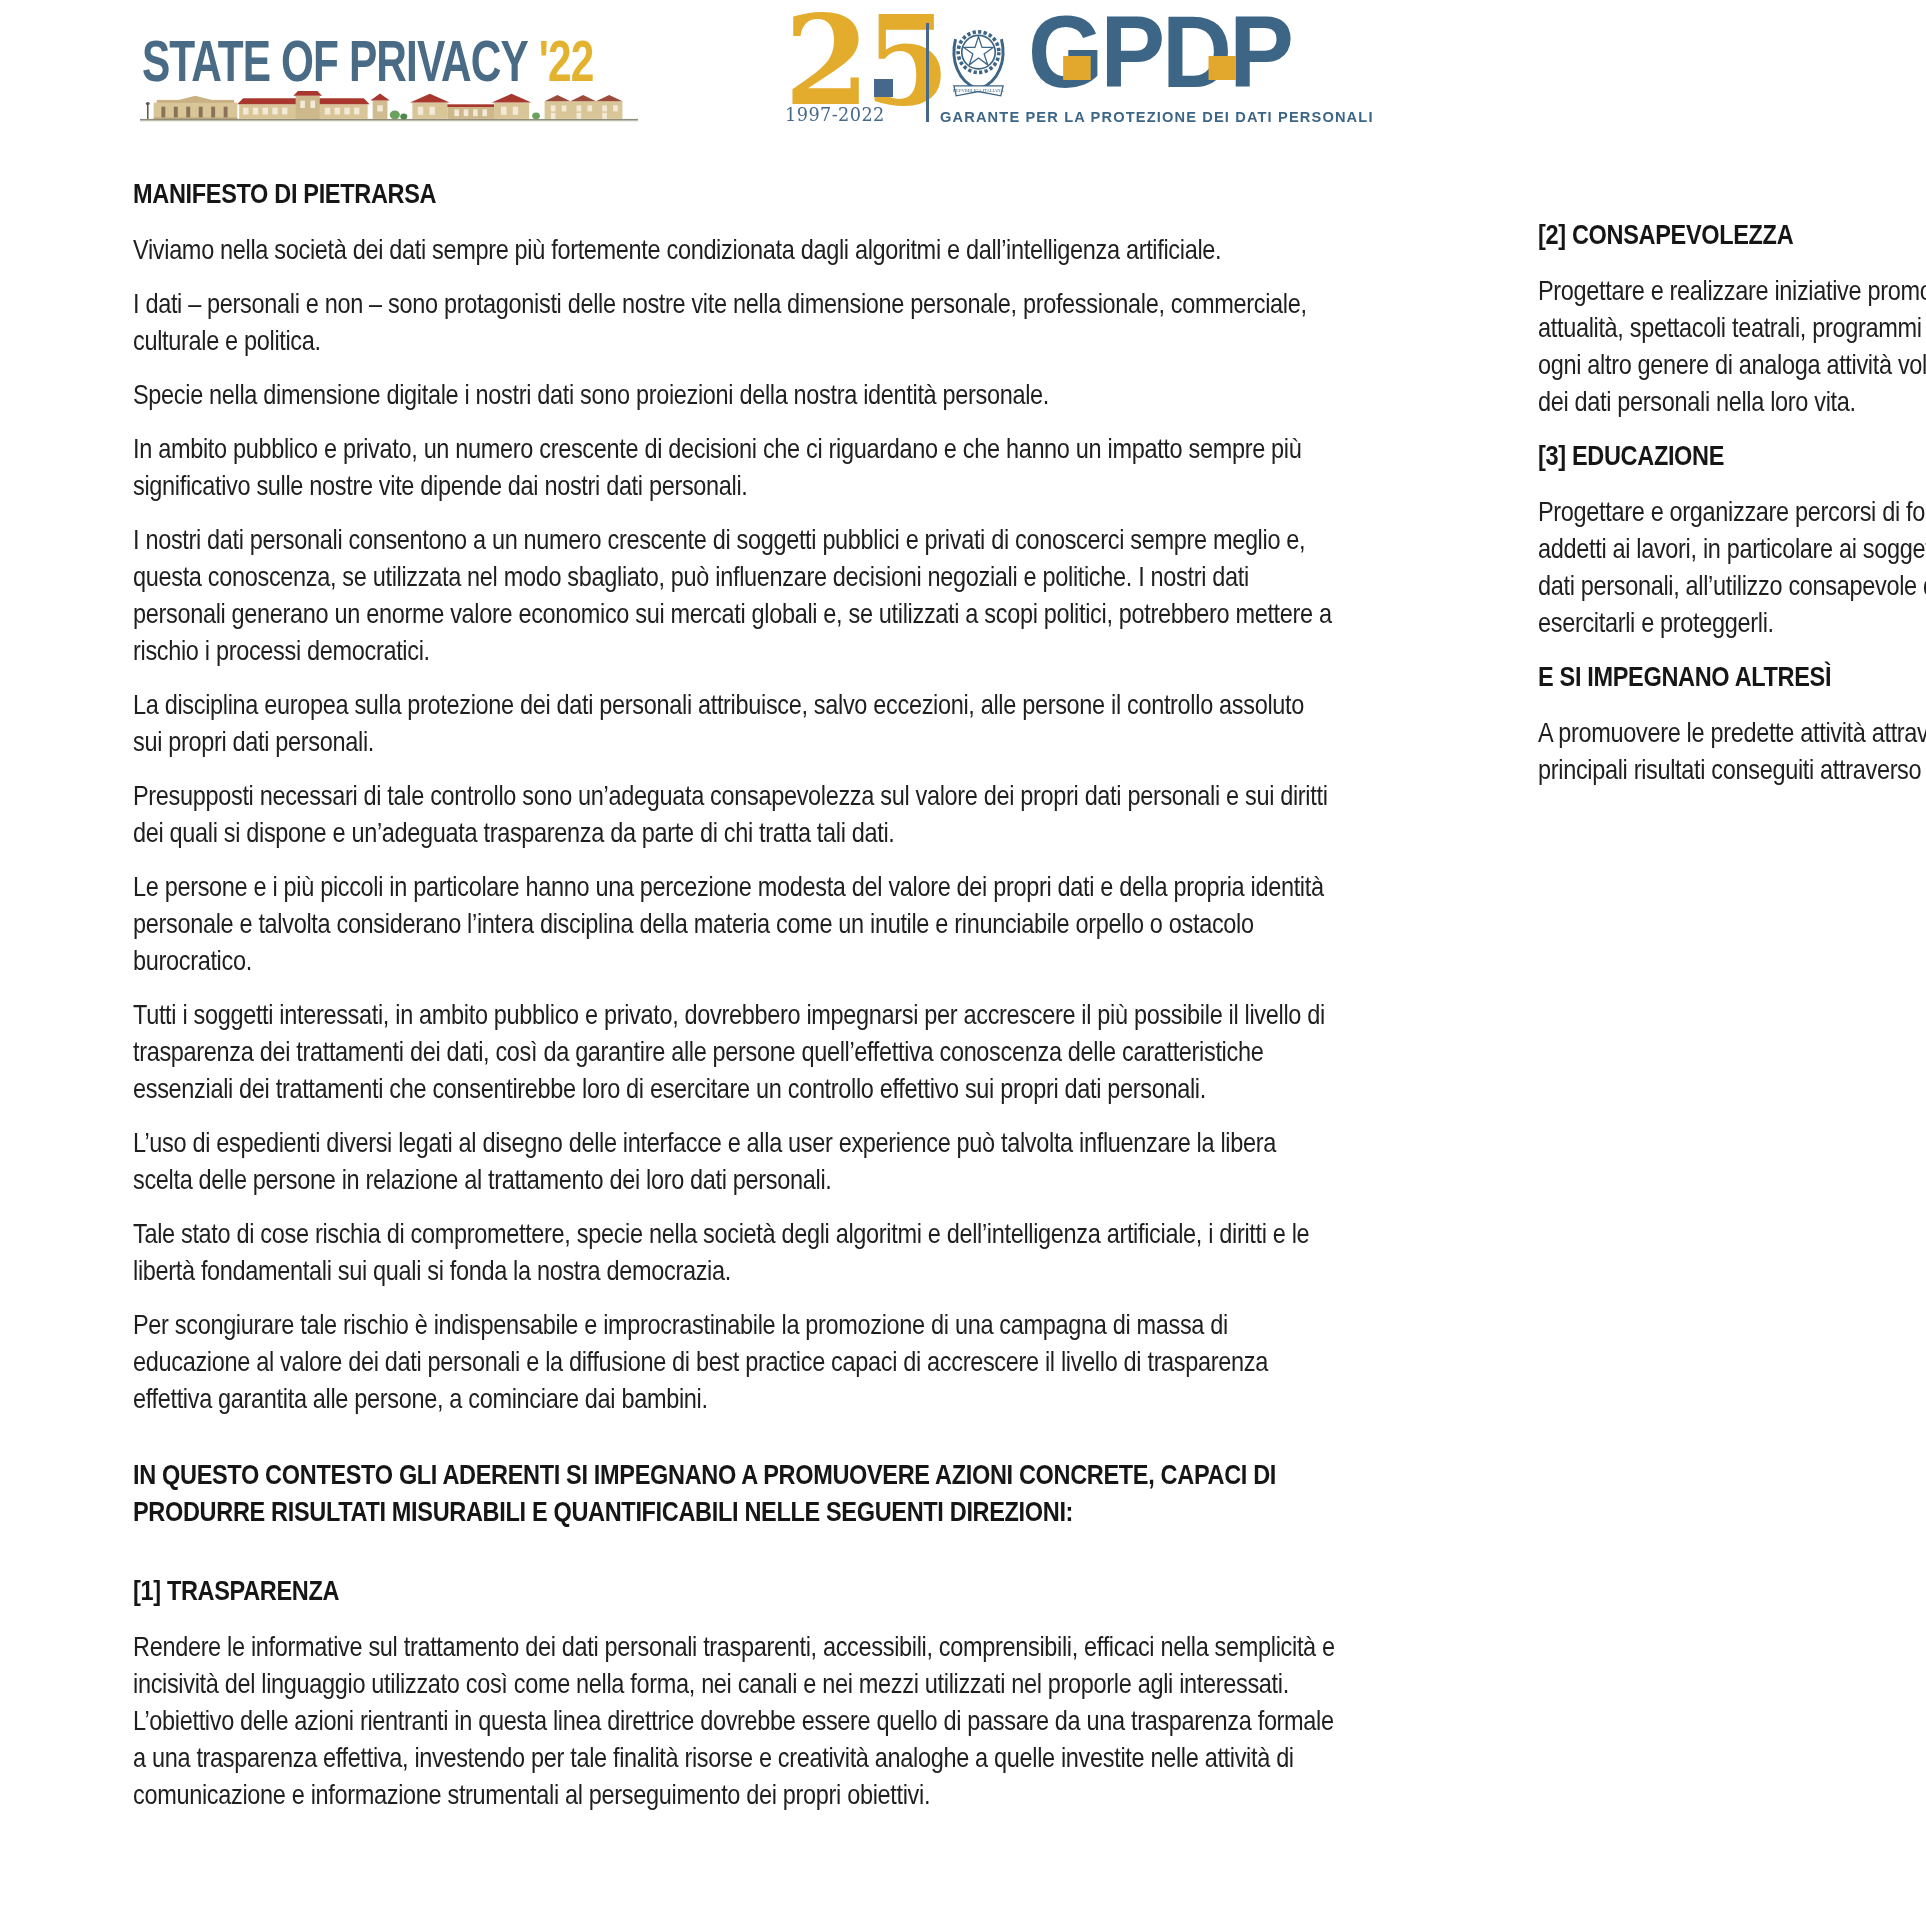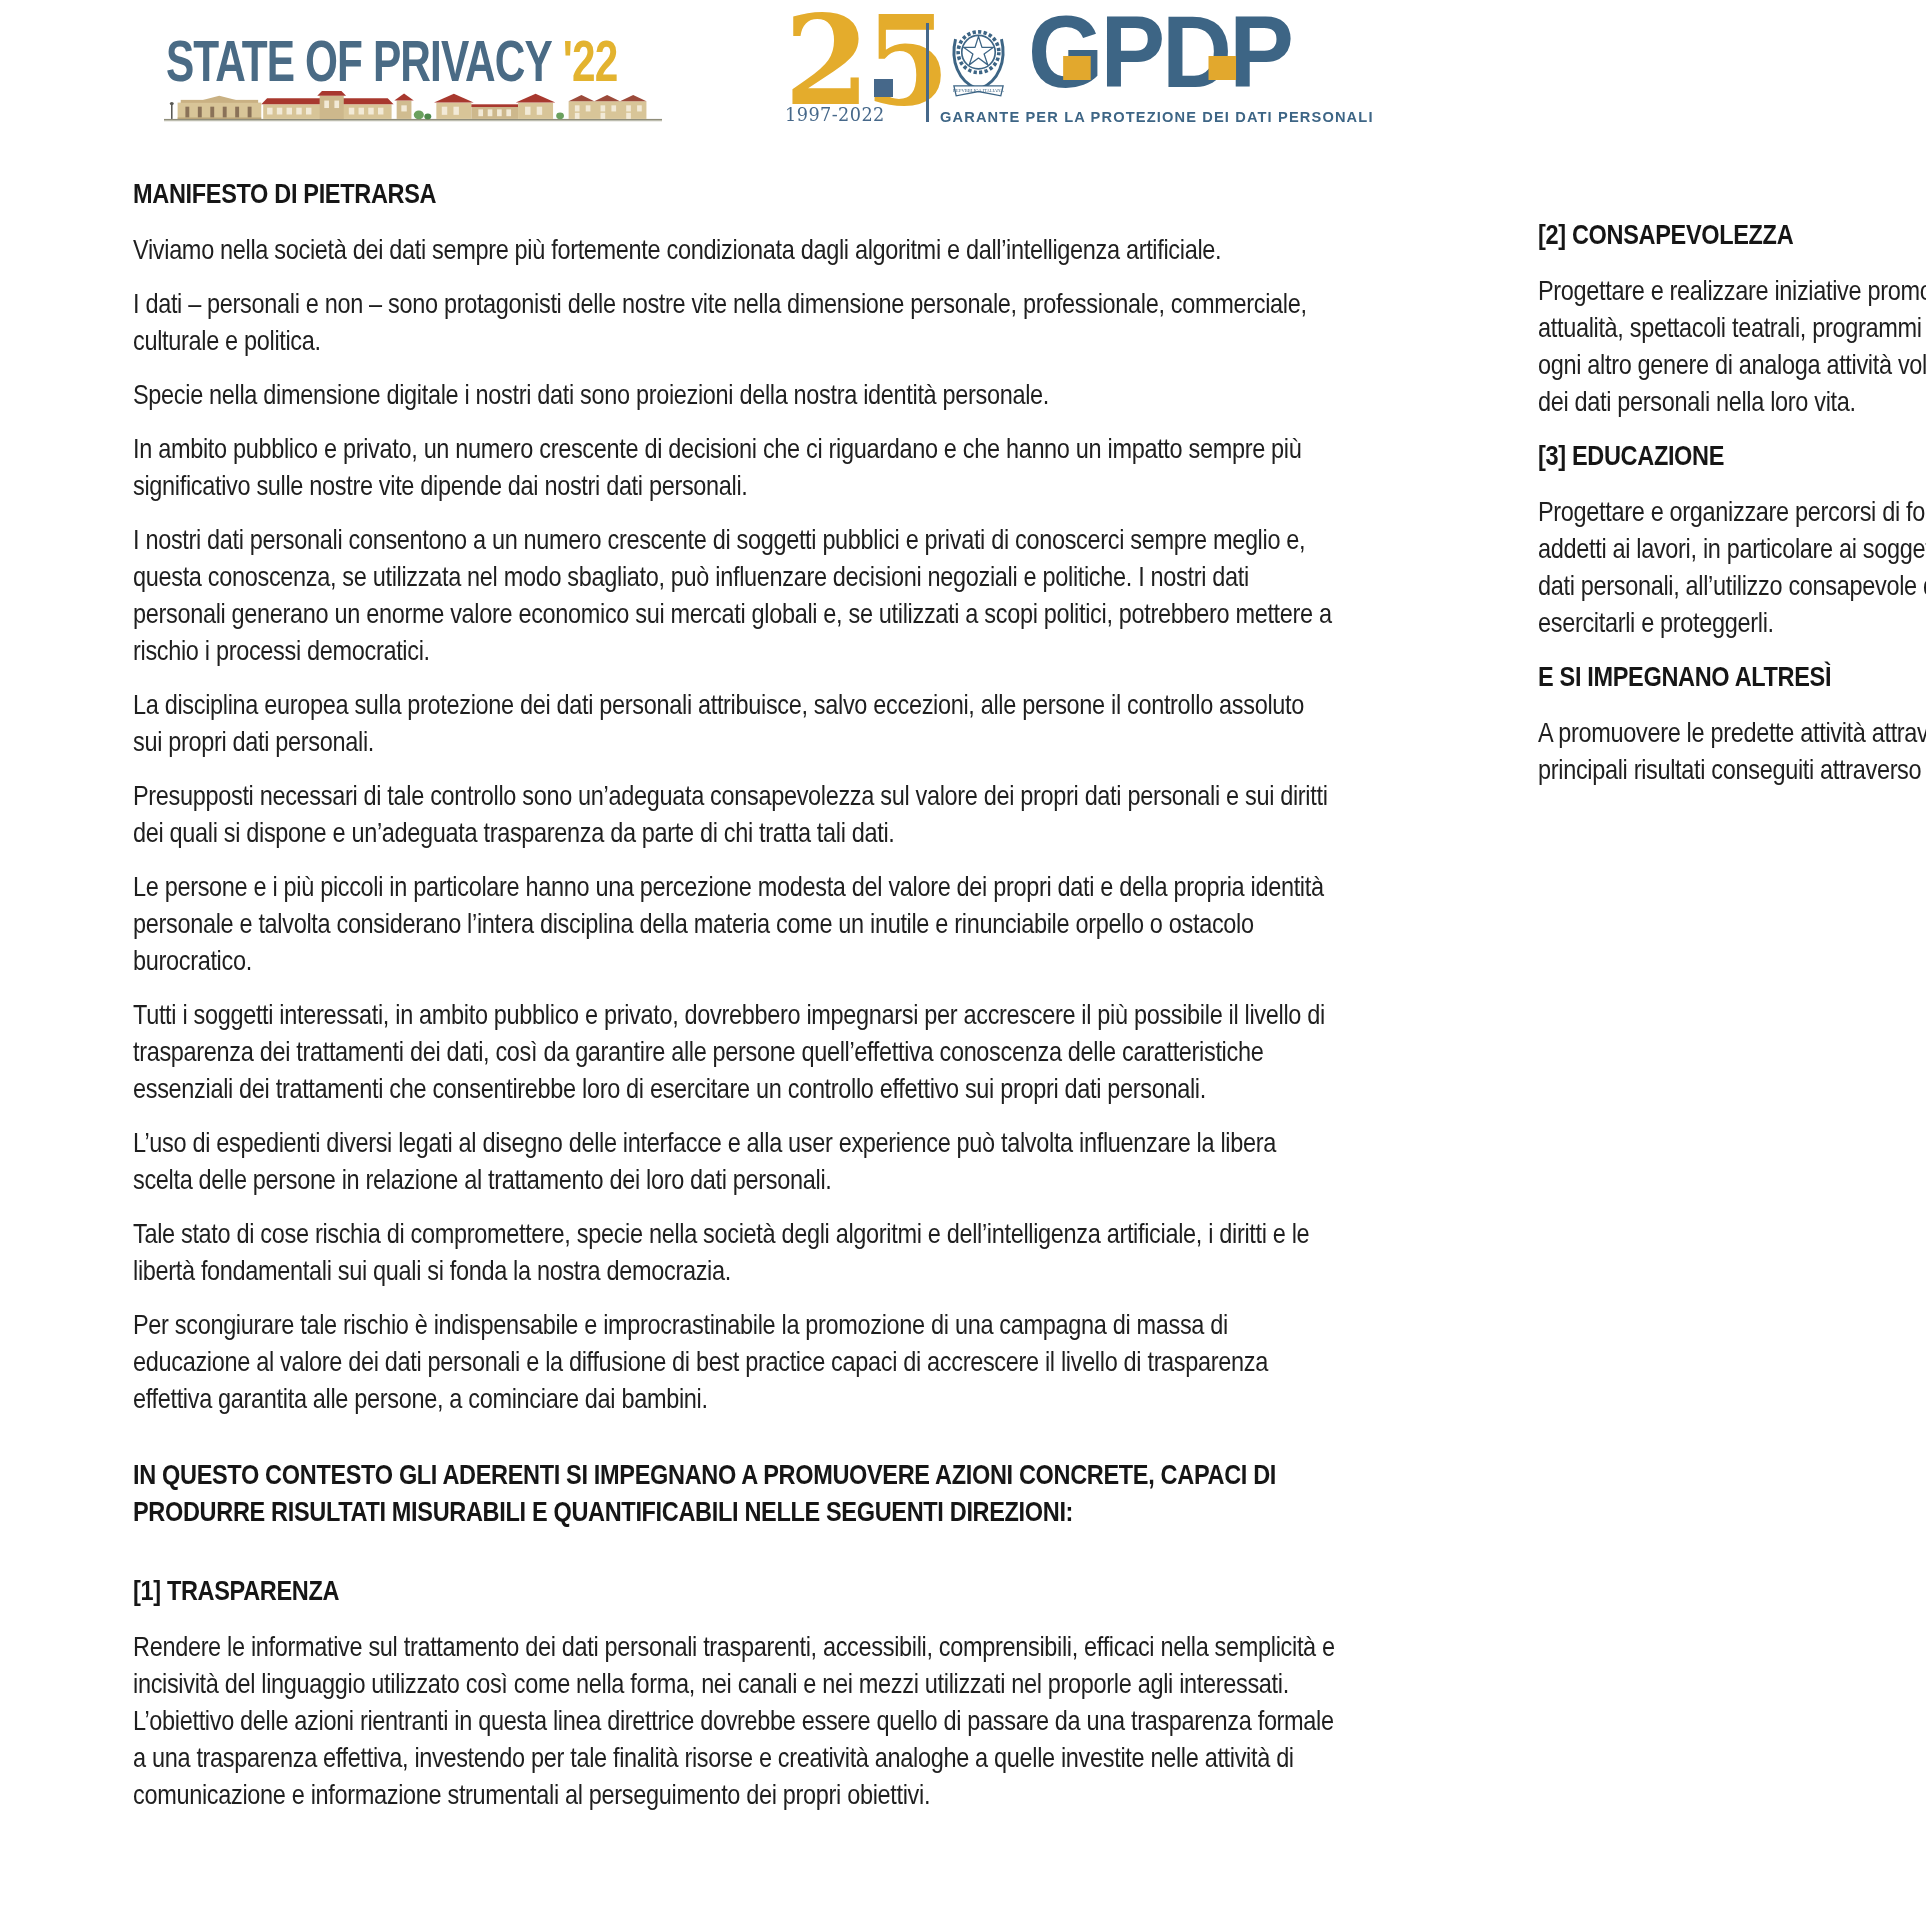--- a/index.html
+++ b/index.html
@@ -8,7 +8,7 @@
     font-family:"Liberation Sans", sans-serif;color:#212121;overflow:hidden;
   }
   
-  .sop-logo{position:absolute;left:166px;top:32px;width:497px;height:92px;}
+  .sop-logo{position:absolute;left:142px;top:32px;width:497px;height:92px;}
   .sop-title{
     font-weight:bold;font-size:58px;line-height:1;letter-spacing:-1.2px;
     color:#4a6b85;white-space:nowrap;transform:scaleX(0.73);transform-origin:0 0;

